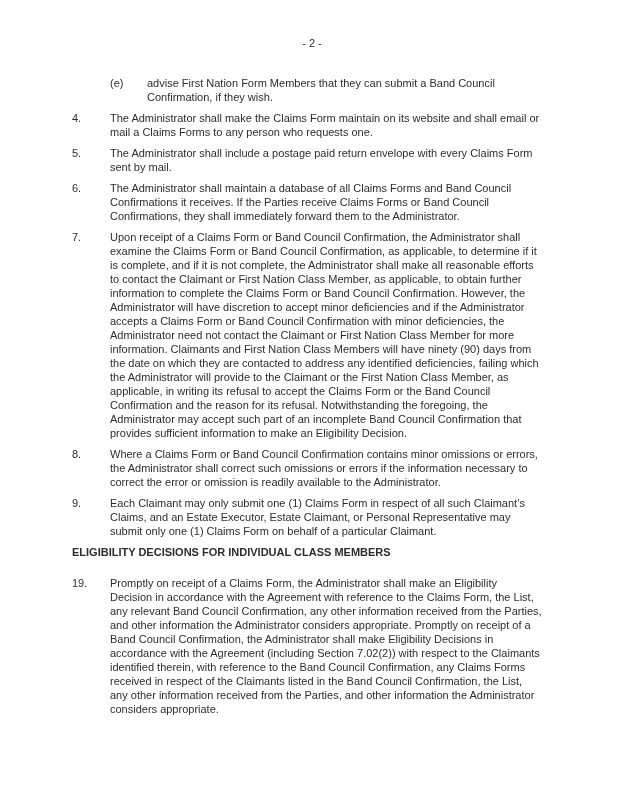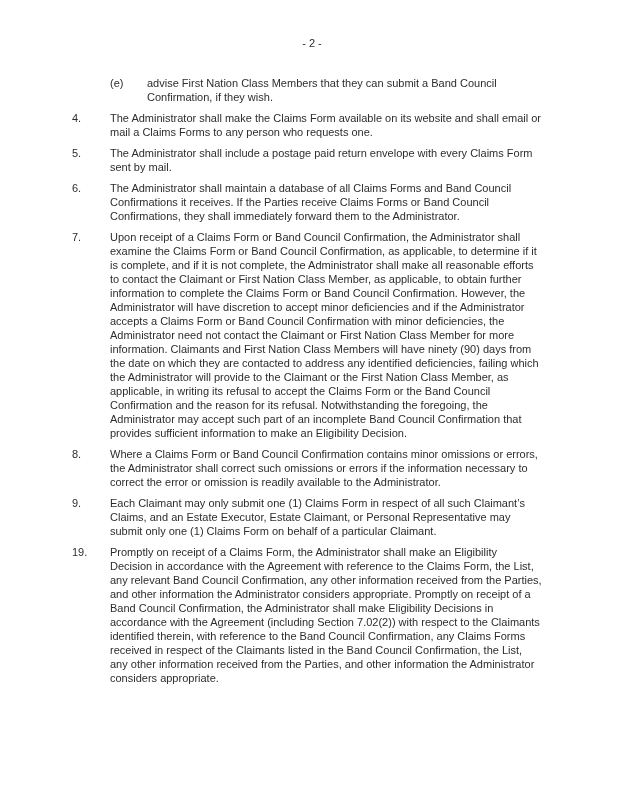--- a/index.html
+++ b/index.html
@@ -50,7 +50,7 @@
 
   <div class="item sub">
     <span class="num">(e)</span>
-    <span class="txt">advise First Nation Class Members that they can submit a Band Council
+    <span class="txt">advise First Nation Form Members that they can submit a Band Council
 Confirmation, if they wish.</span>
   </div>
 

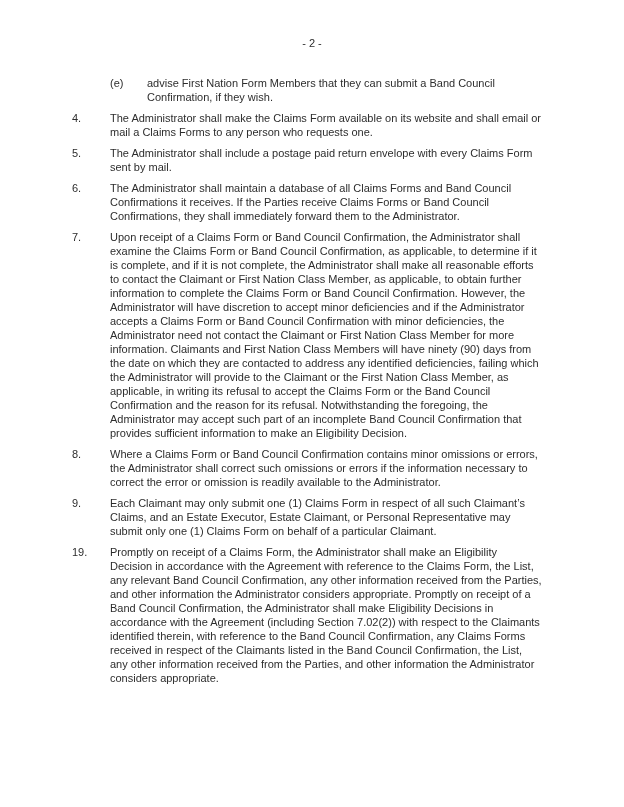--- a/index.html
+++ b/index.html
@@ -56,7 +56,7 @@
 
   <div class="item">
     <span class="num">4.</span>
-    <span class="txt">The Administrator shall make the Claims Form available on its website and shall email or
+    <span class="txt">The Administrator shall make the Claims Form maintain on its website and shall email or
 mail a Claims Forms to any person who requests one.</span>
   </div>
 

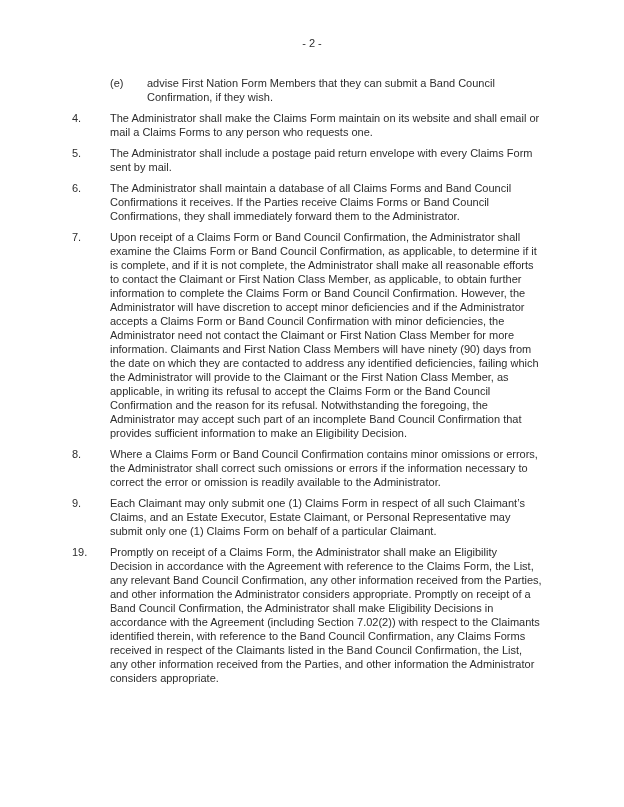--- a/index.html
+++ b/index.html
@@ -106,6 +106,7 @@
 submit only one (1) Claims Form on behalf of a particular Claimant.</span>
   </div>
 
+  <div class="heading">ELIGIBILITY DECISIONS FOR INDIVIDUAL CLASS MEMBERS</div>
 
   <div class="item">
     <span class="num">19.</span>

